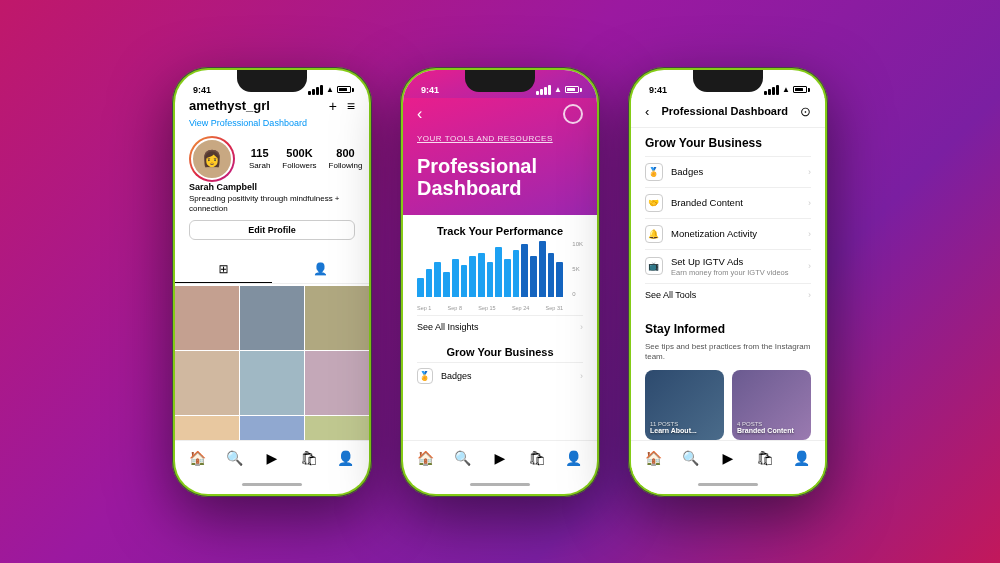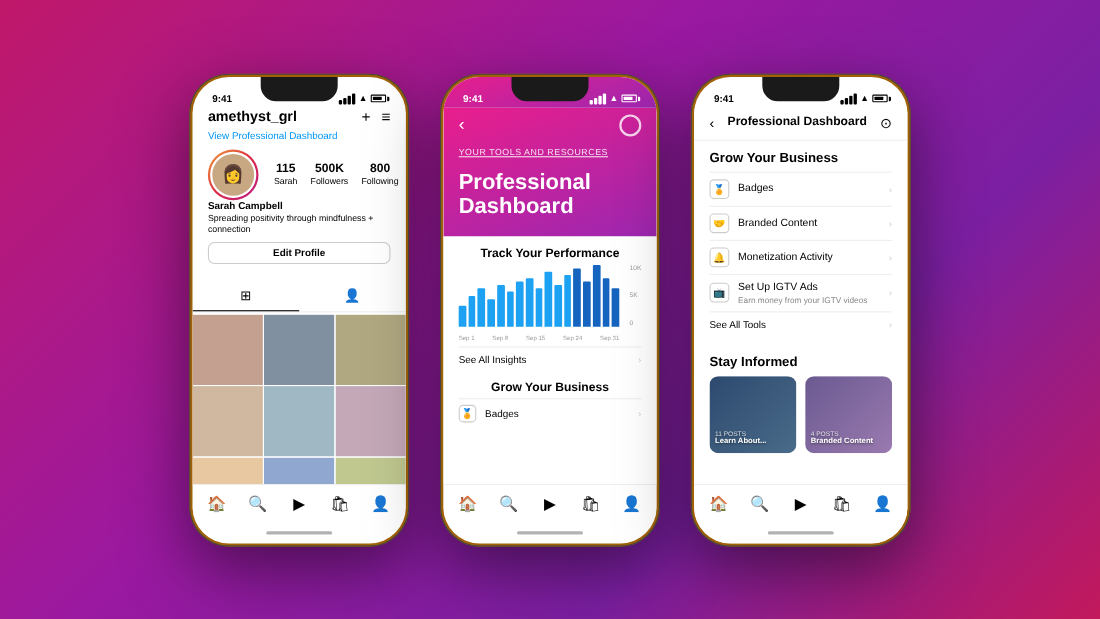--- a/index.html
+++ b/index.html
@@ -19,7 +19,7 @@
     .phone {
       width: 200px;
       height: 430px;
-      background: #a16207;
+      background: #84cc16;
       border-radius: 36px;
       padding: 3px;
       box-shadow: 0 20px 60px rgba(0,0,0,0.5), inset 0 0 0 1px #444;

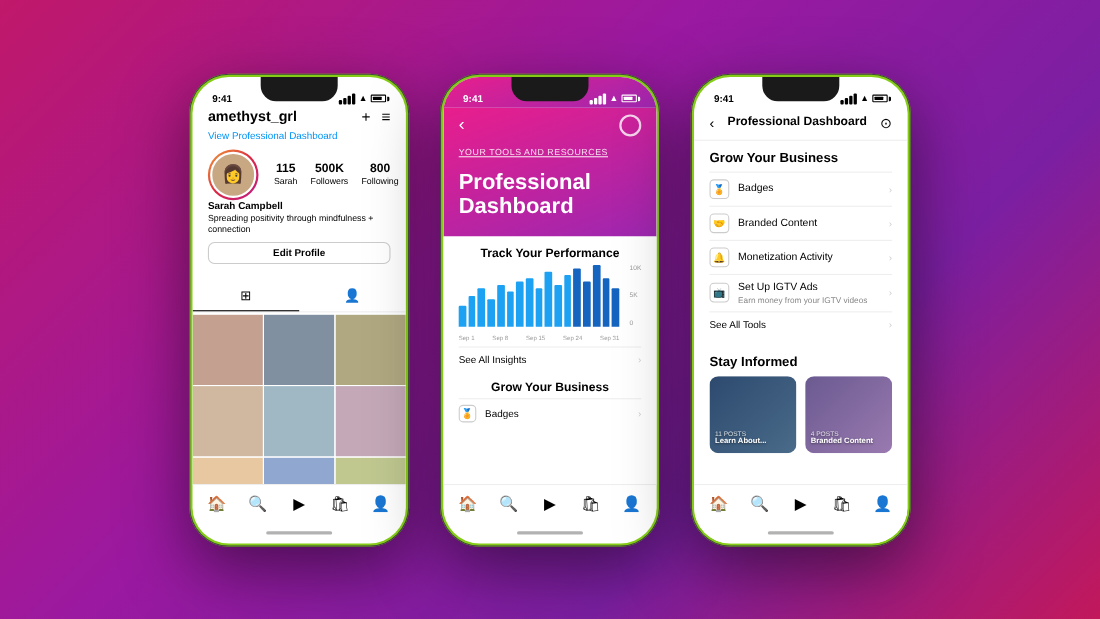--- a/index.html
+++ b/index.html
@@ -802,6 +802,7 @@
 
         <div class="stay-informed-section">
           <div class="p3-section-title">Stay Informed</div>
+          <div class="stay-informed-desc">See tips and best practices from the Instagram team.</div>
           <div class="card-row">
             <div class="info-card">
               <div class="card-bg" style="background: linear-gradient(135deg, #2d4a6e, #4a6b8a);">

